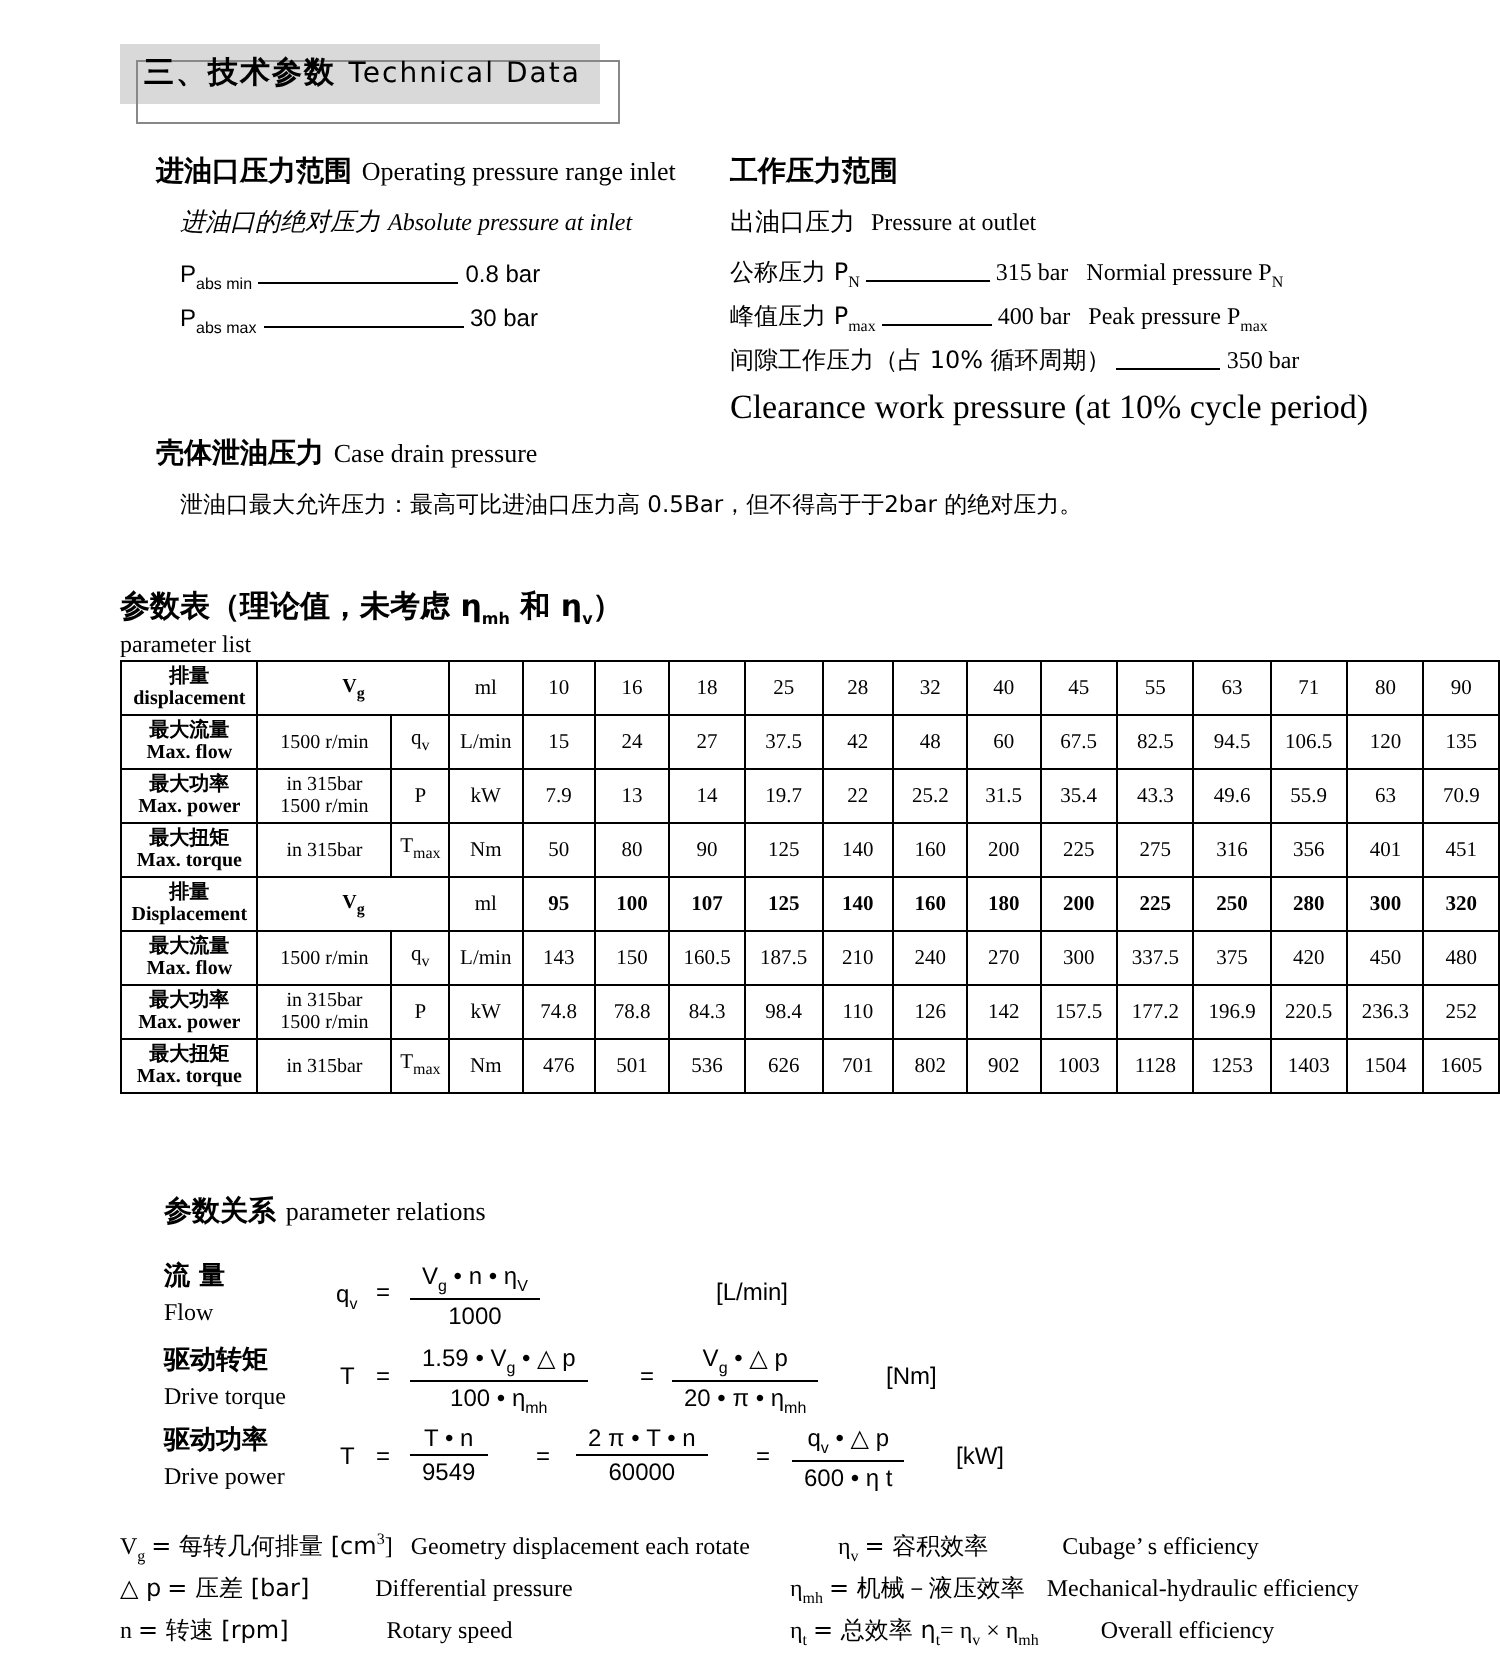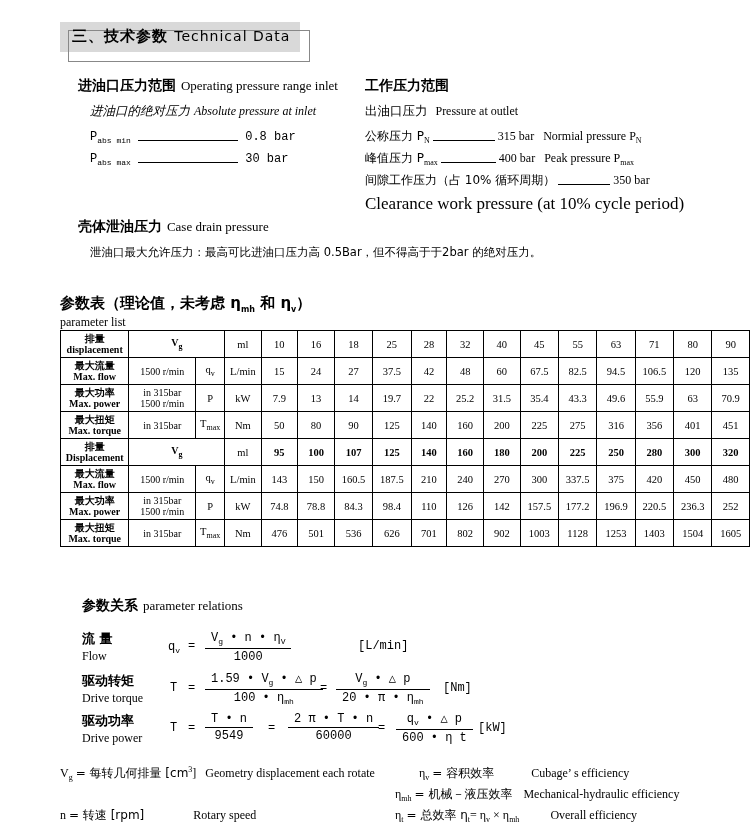--- a/index.html
+++ b/index.html
@@ -64,7 +64,7 @@
   .frac{display:inline-block;vertical-align:middle;text-align:center;}
   .frac .num{display:block;padding:0 6px;border-bottom:1px solid #000;line-height:1.35;}
   .frac .den{display:block;padding:0 6px;line-height:1.35;}
-  .fm{font-size:12px;font-family:Liberation Mono, monospace;}
+  .fm{font-size:12px;font-family:Liberation Sans, sans-serif;}
 
   .lbl2{font-size:13px;font-family:"DejaVu Sans",sans-serif;font-weight:bold;line-height:1.35;}
   .lbl2 .en{font-weight:normal;font-family:"Liberation Serif",serif;font-size:12px;}

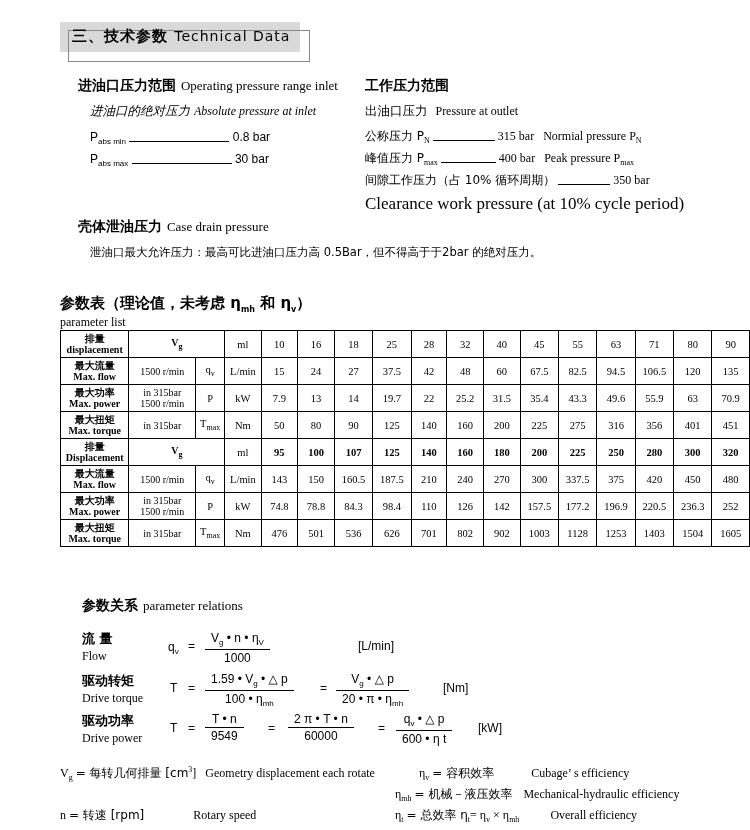--- a/index.html
+++ b/index.html
@@ -375,6 +375,11 @@
     <span class="cn">= 每转几何排量 [cm</span><sup>3</sup><span>]</span>
     <span style="margin-left:6px;">Geometry displacement each rotate</span>
   </div>
+  <div class="abs" style="left:60px;top:786px;font-size:12px;">
+    <span class="cn">△ p</span>
+    <span class="cn">= 压差 [bar]</span>
+    <span style="margin-left:30px;">Differential pressure</span>
+  </div>
   <div class="abs" style="left:60px;top:807px;font-size:12px;">
     <span style="font-family:'Liberation Serif',serif;">n</span>
     <span class="cn">= 转速 [rpm]</span>

